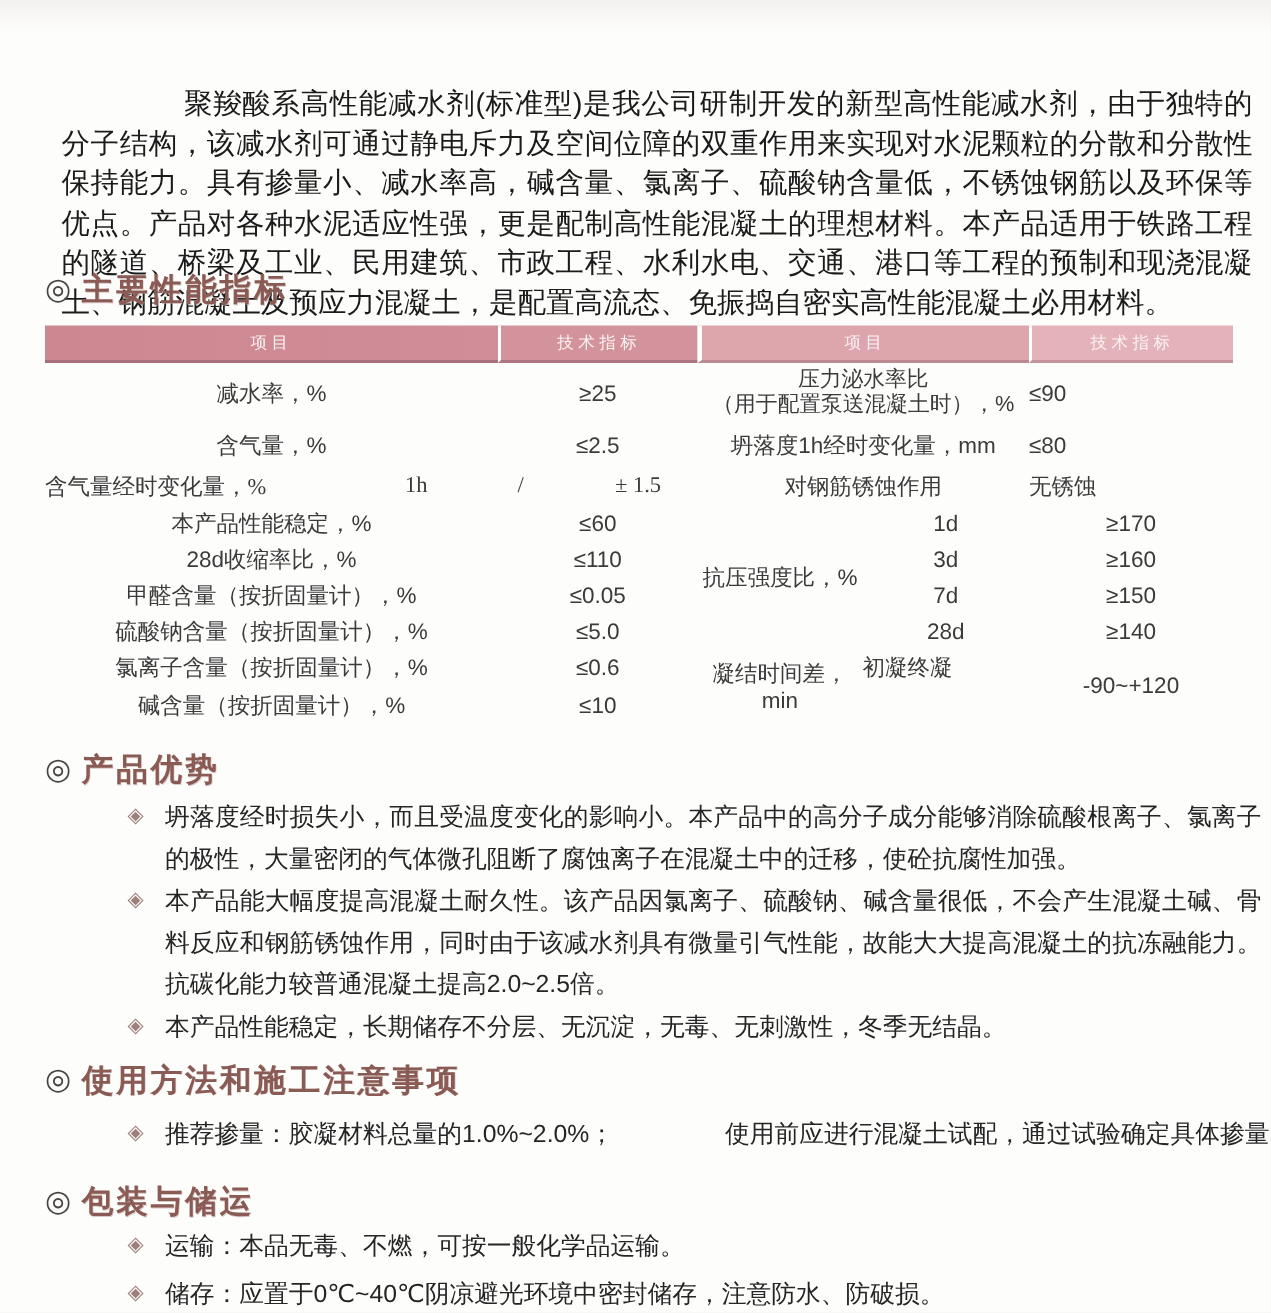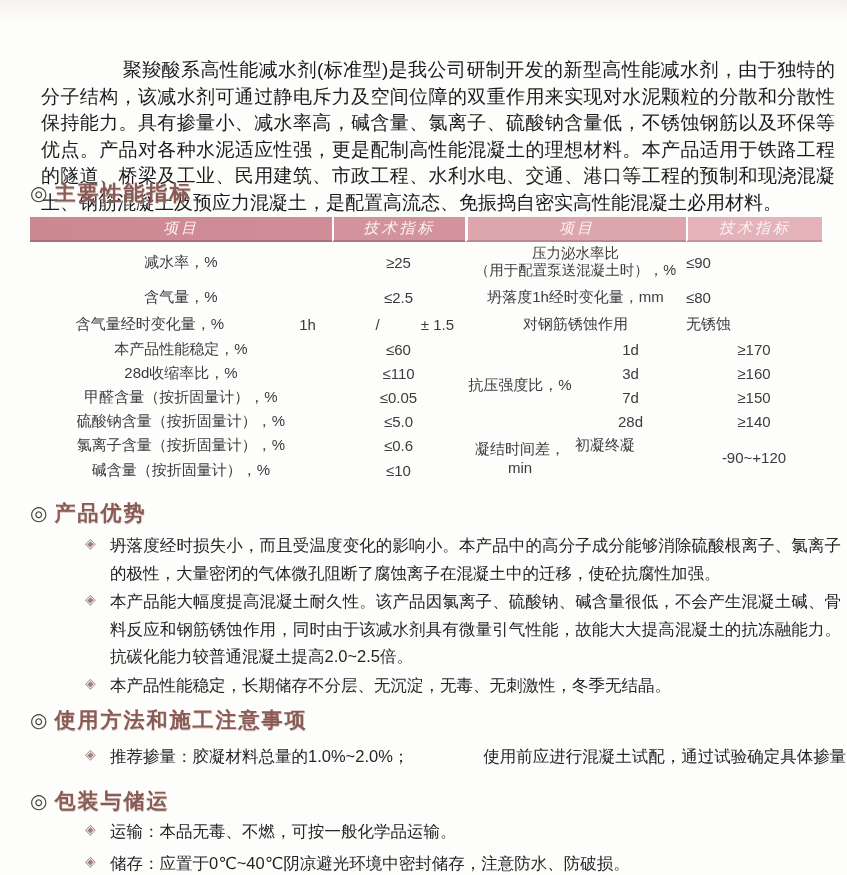--- a/index.html
+++ b/index.html
@@ -36,7 +36,7 @@
   .ptable{position:absolute;left:30px;top:217px;width:792px;font-size:15px;color:#3b3b3b;}
   .thead{display:flex;height:25px;}
   .th{box-sizing:border-box;display:flex;align-items:center;justify-content:center;
-      color:#fbf2f2;font-size:15px;letter-spacing:3px;font-style:italic;}
+      color:#fbf2f2;font-size:11px;letter-spacing:3px;}
   .th1{width:302px;background:linear-gradient(90deg,#cd8791,#d18e98);border-bottom:2px solid #a8707a;}
   .th2{width:133px;background:#d3939c;border-left:2px solid #fff;border-bottom:2px solid #ad767e;}
   .th3{width:221px;background:#ddа6;background:#dda6ad;border-left:3px solid #fff;border-bottom:2px solid #bb8990;}

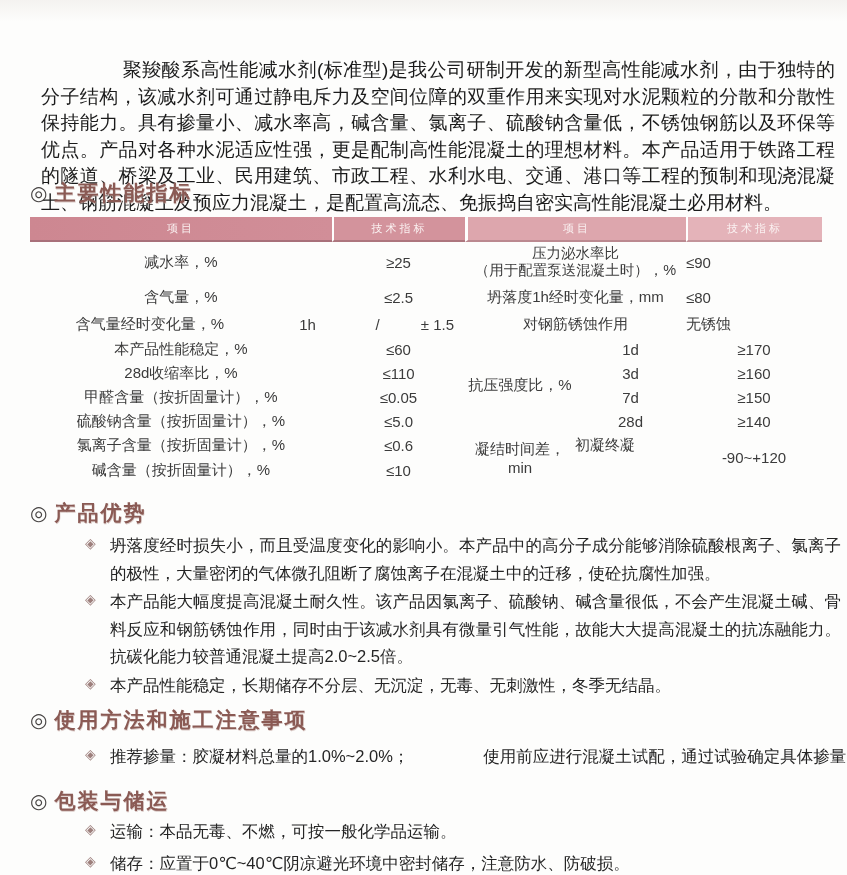--- a/index.html
+++ b/index.html
@@ -50,7 +50,7 @@
   .rcell{width:221px;text-align:center;}
   .rval{width:136px;text-align:left;}
   .srow{display:grid;grid-template-columns:240px 75px 65px 55px;align-items:center;}
-  .srow span{text-align:center;}
+  .srow span{text-align:left;font-family:Liberation Serif, serif;}
   .two-line{line-height:17px;font-size:14.5px;}
   .group,.setgroup{display:flex;align-items:stretch;}
   .glabel{width:110px;display:flex;align-items:center;justify-content:center;text-align:center;}

